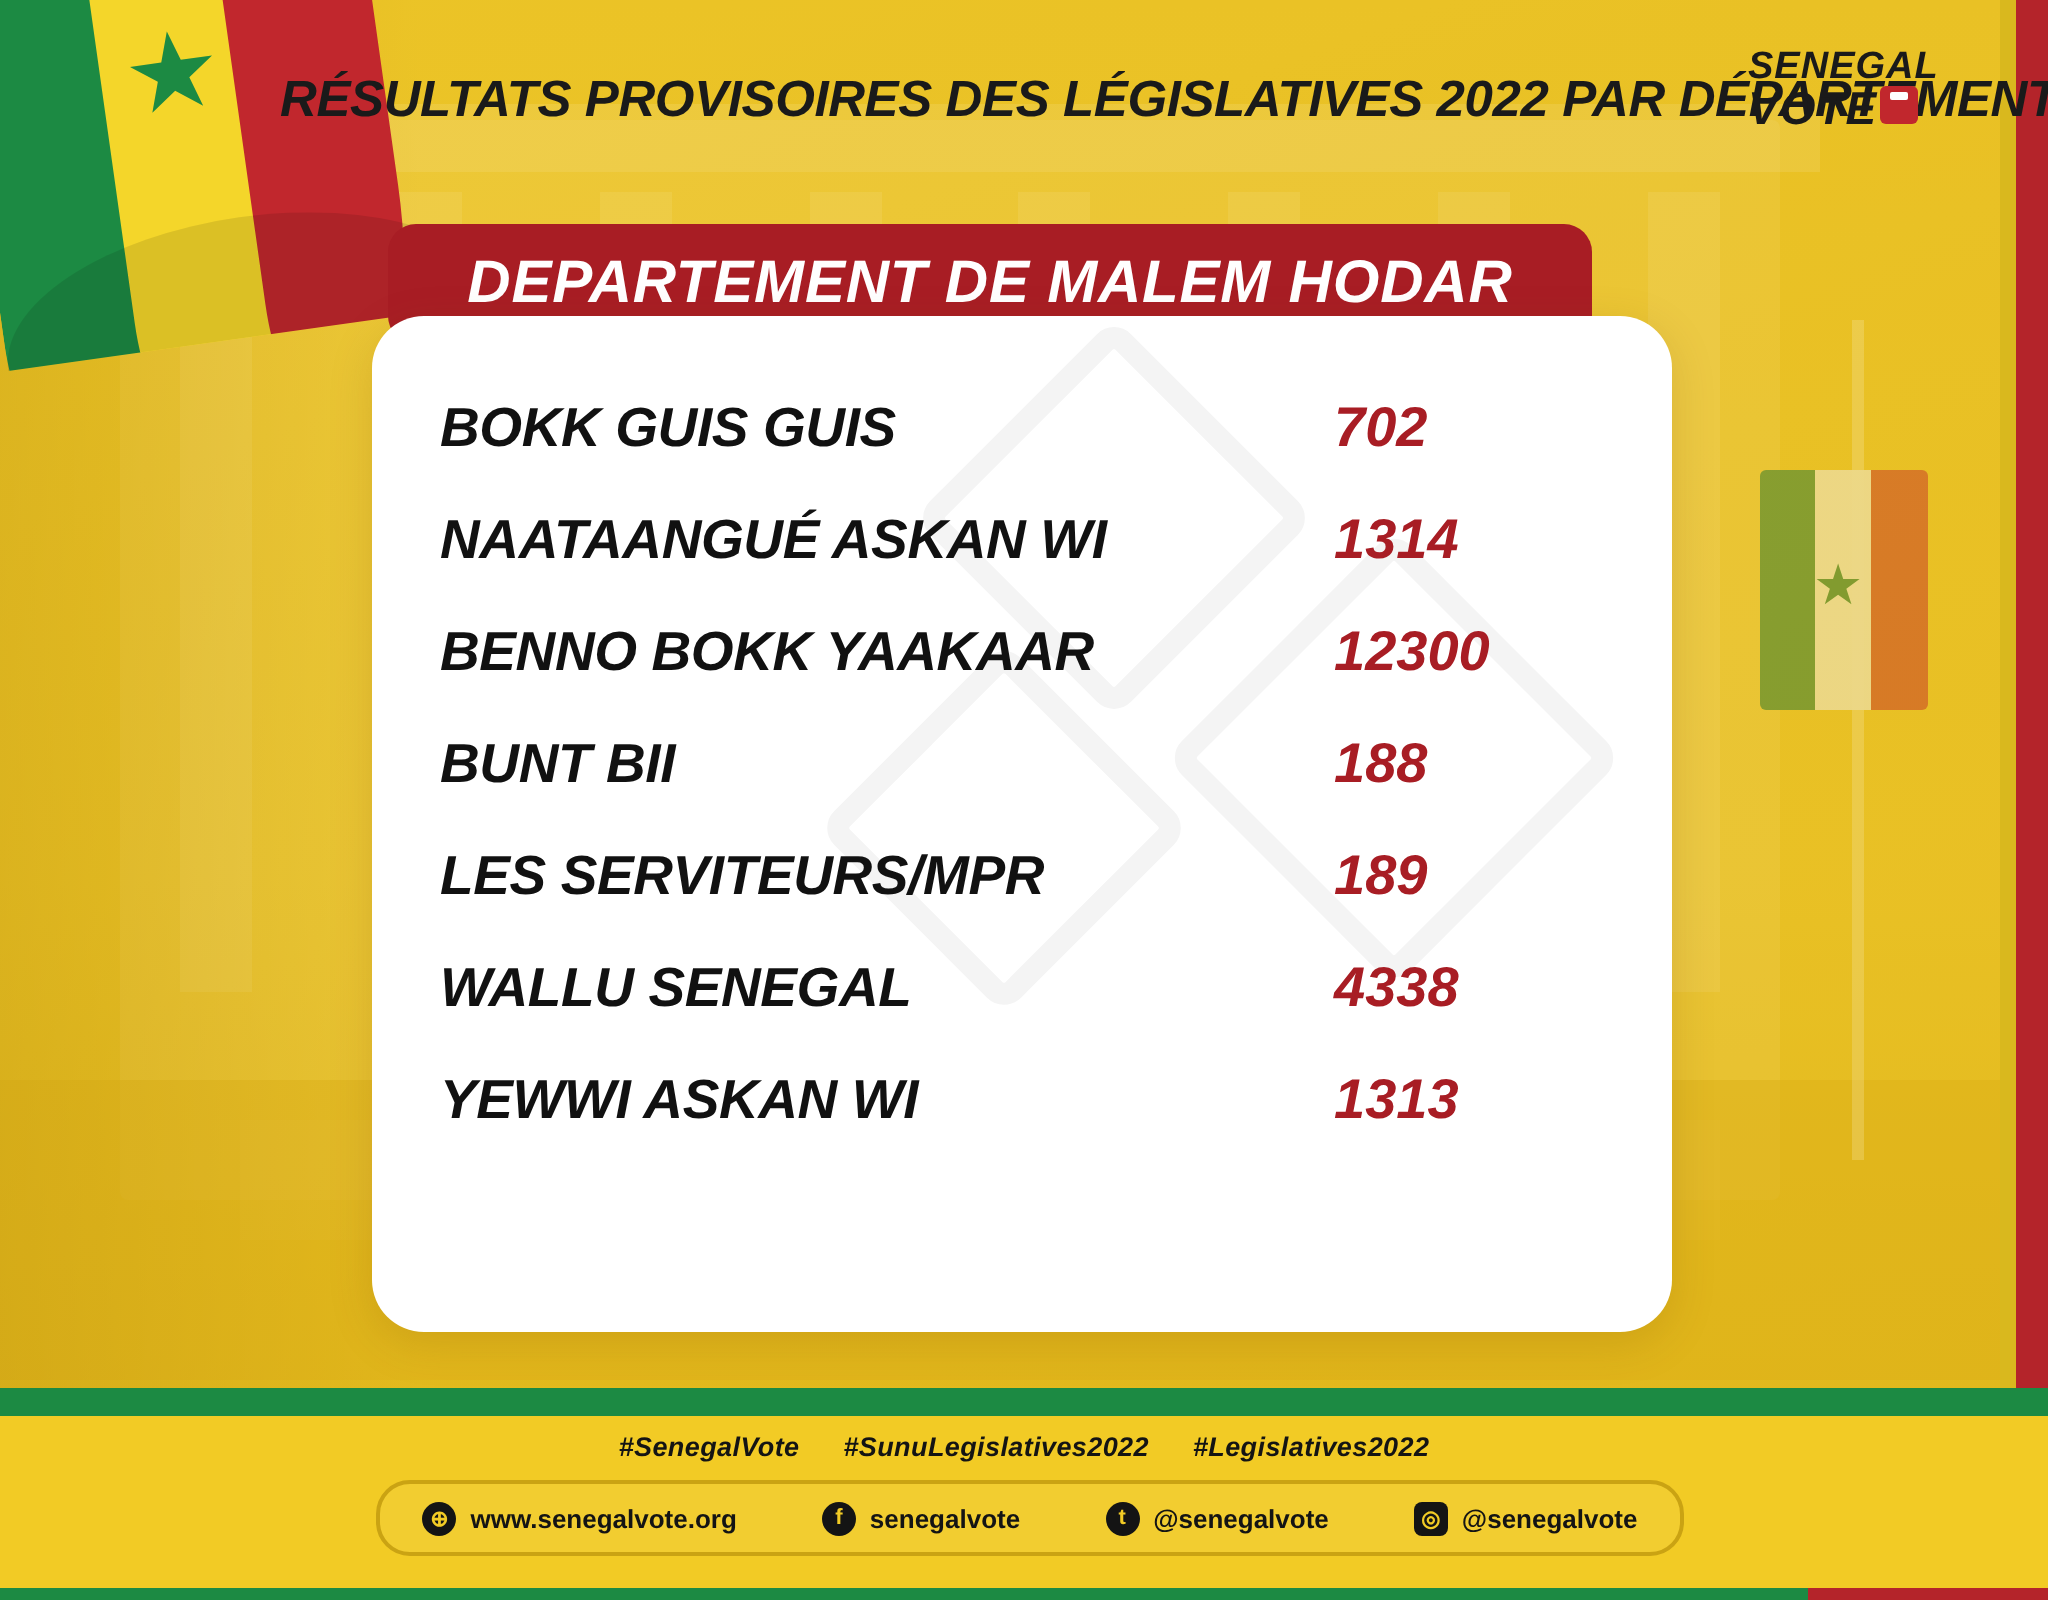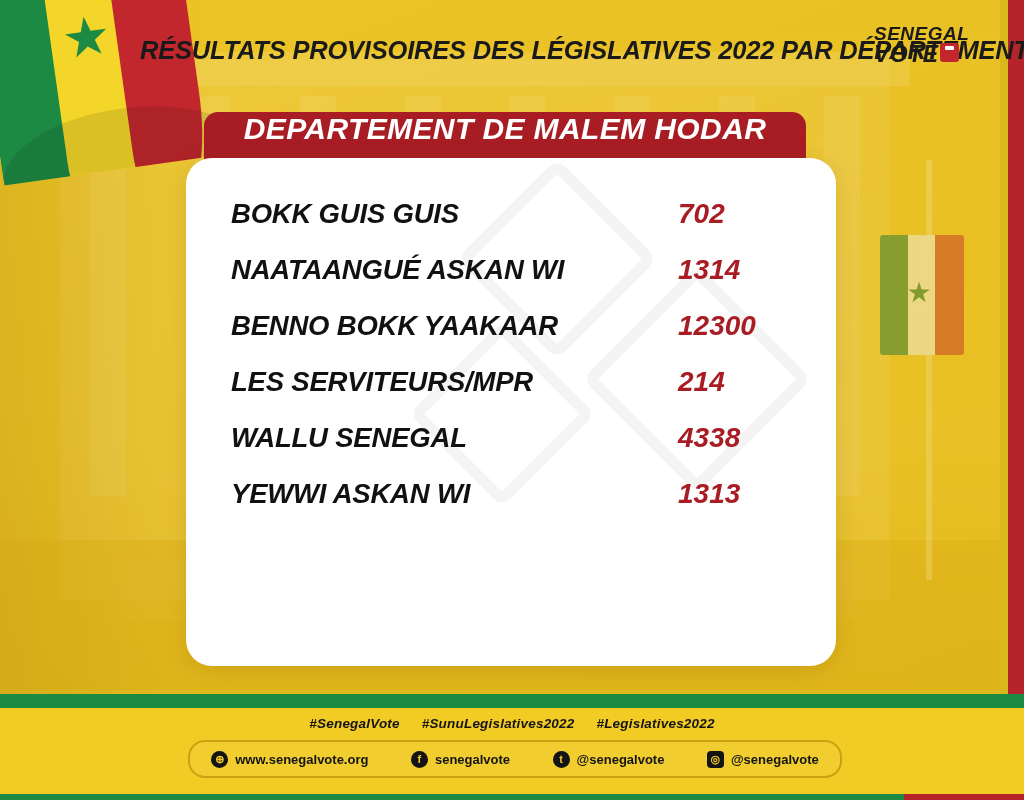--- a/index.html
+++ b/index.html
@@ -252,14 +252,14 @@
   }
   .dept-banner {
     position: absolute;
-    left: 204px;
+    left: 194px;
     top: 112px;
     width: 602px;
     height: 60px;
     background: #a81d24;
     border-radius: 14px;
     display: flex;
-    align-items: flex-start;
+    align-items: center;
     justify-content: center;
   }
   .dept-banner span {

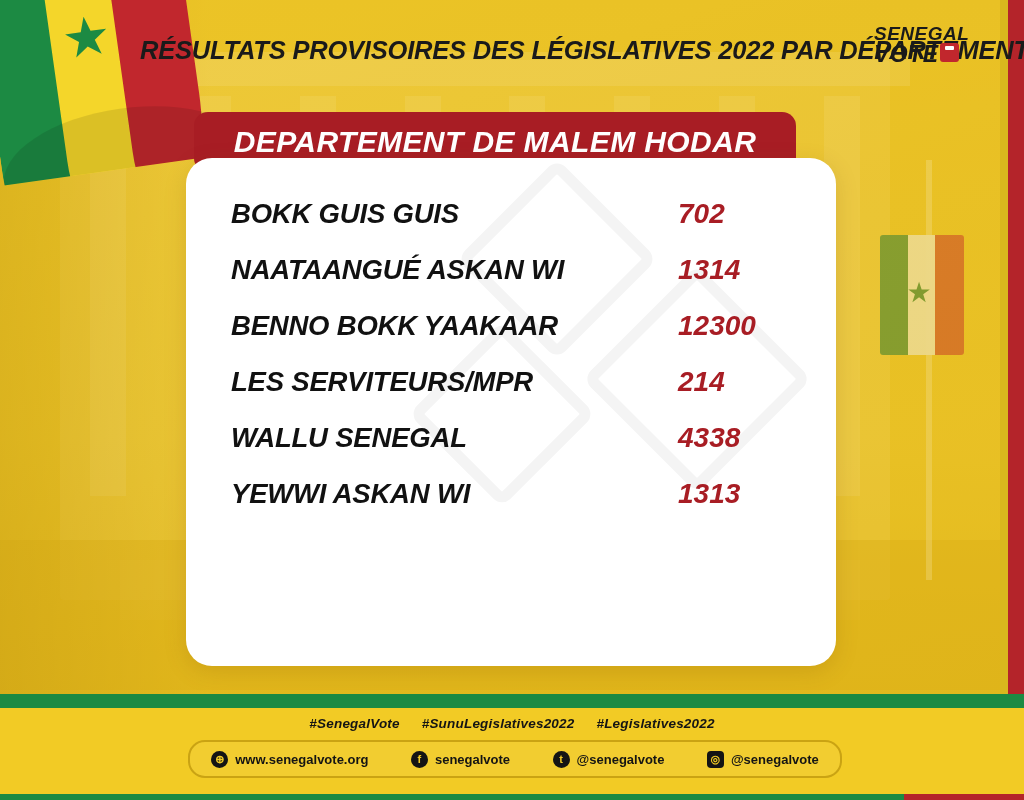--- a/index.html
+++ b/index.html
@@ -284,7 +284,7 @@
 
   .rows {
     position: absolute;
-    left: 13px;
+    left: 2px;
     top: 40px;
     width: 100%;
   }

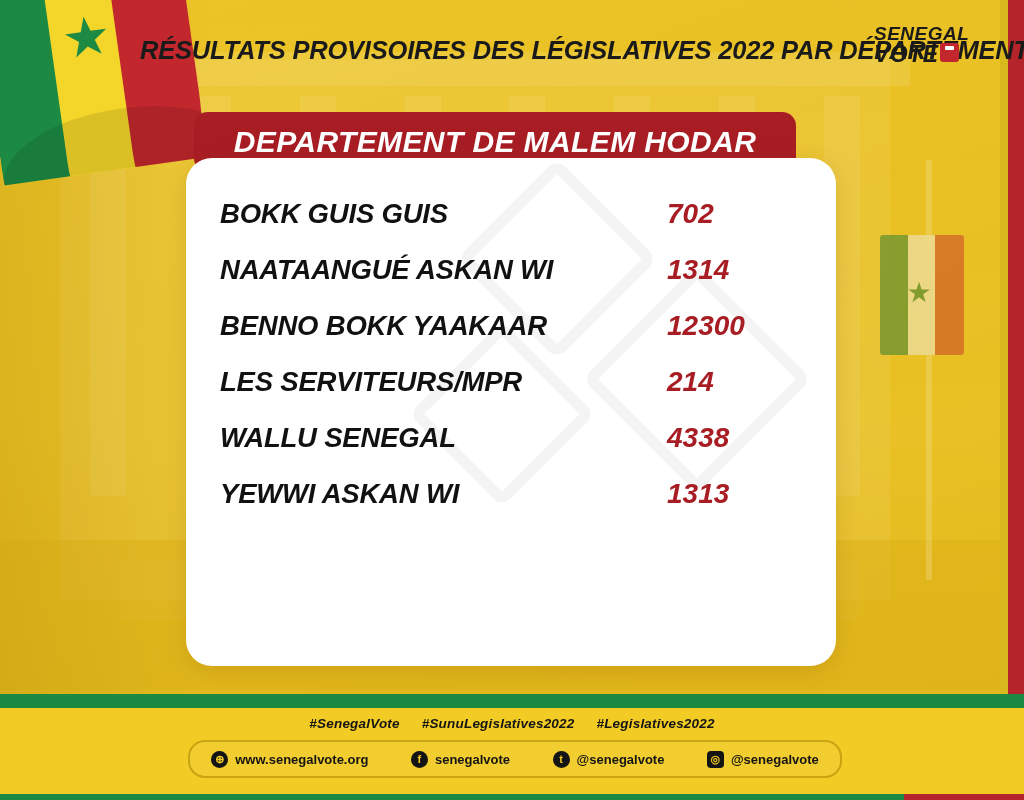--- a/index.html
+++ b/index.html
@@ -465,6 +465,10 @@
       <div class="row">
         <div class="party">BENNO BOKK YAAKAAR</div>
         <div class="votes">12300</div>
+      </div>
+      <div class="row">
+        <div class="party">BUNT BII</div>
+        <div class="votes">188</div>
       </div>
       <div class="row">
         <div class="party">LES SERVITEURS/MPR</div>

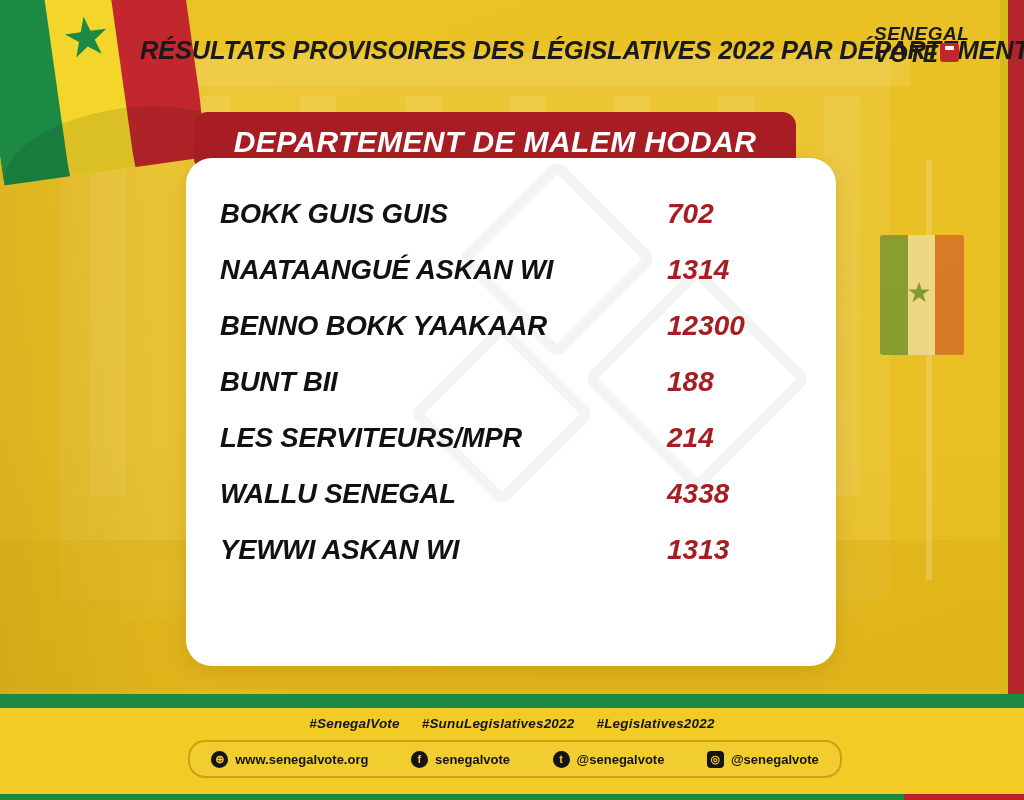--- a/index.html
+++ b/index.html
@@ -472,7 +472,7 @@
       </div>
       <div class="row">
         <div class="party">LES SERVITEURS/MPR</div>
-        <div class="votes">214</div>
+        <div class="votes">189</div>
       </div>
       <div class="row">
         <div class="party">WALLU SENEGAL</div>

